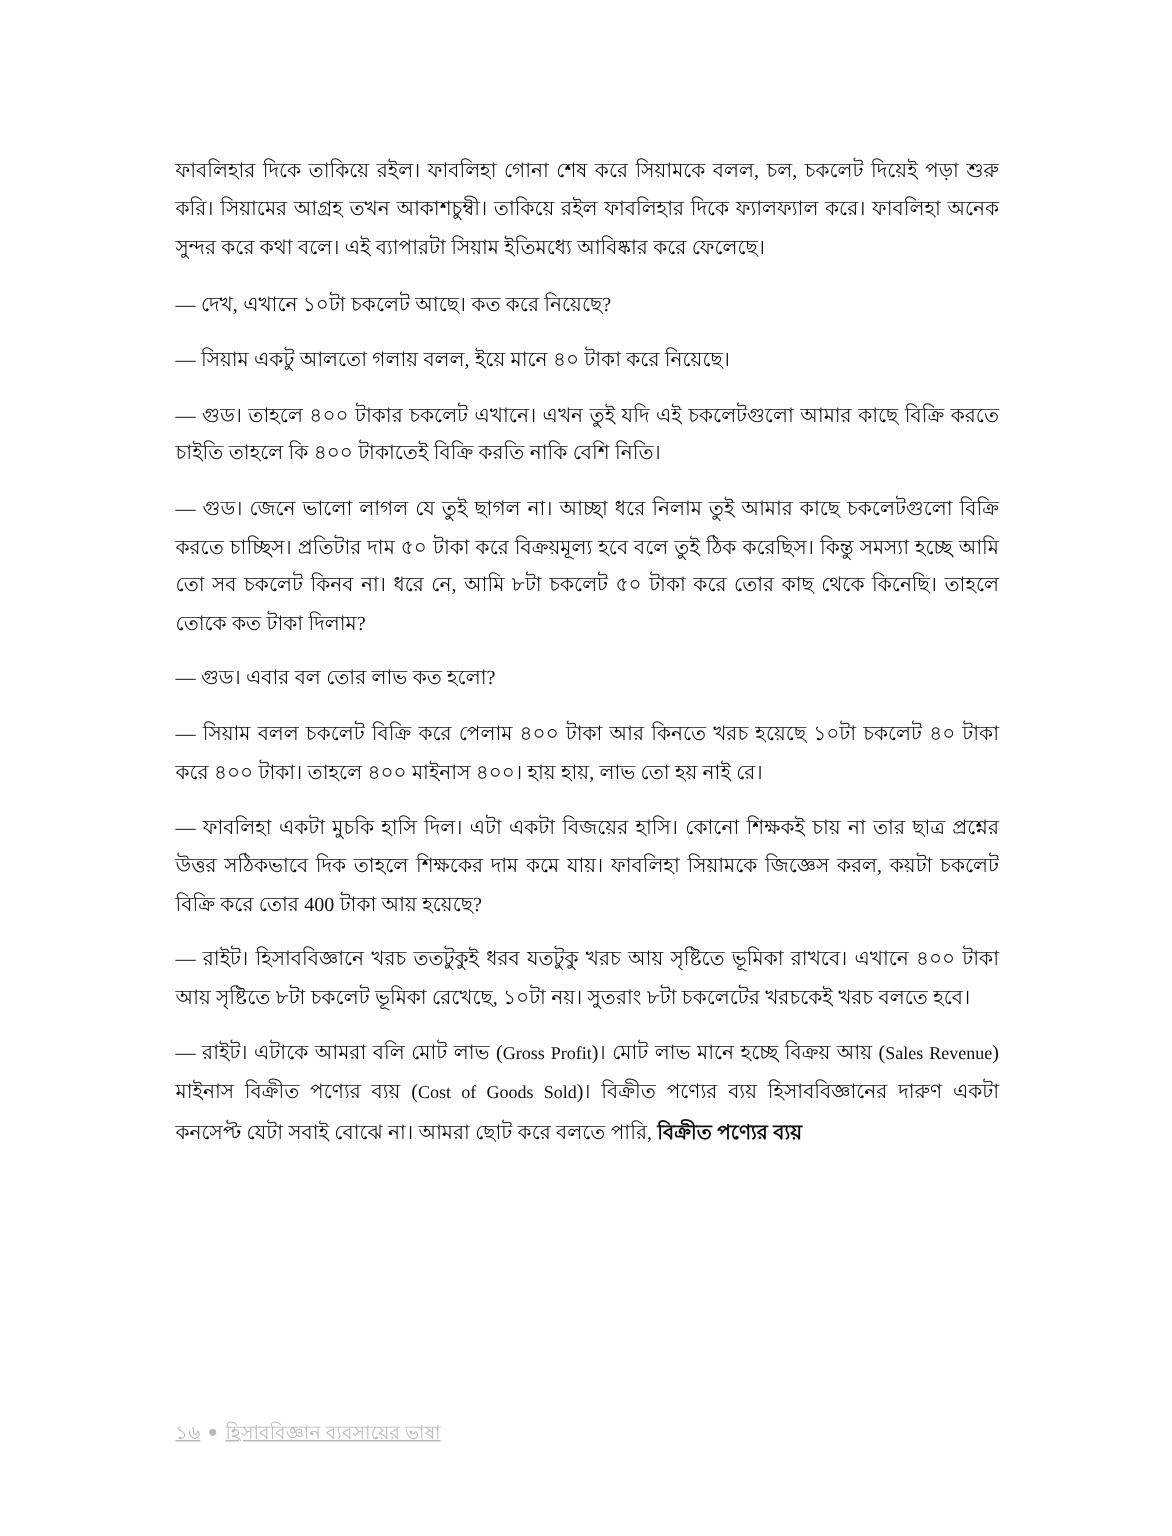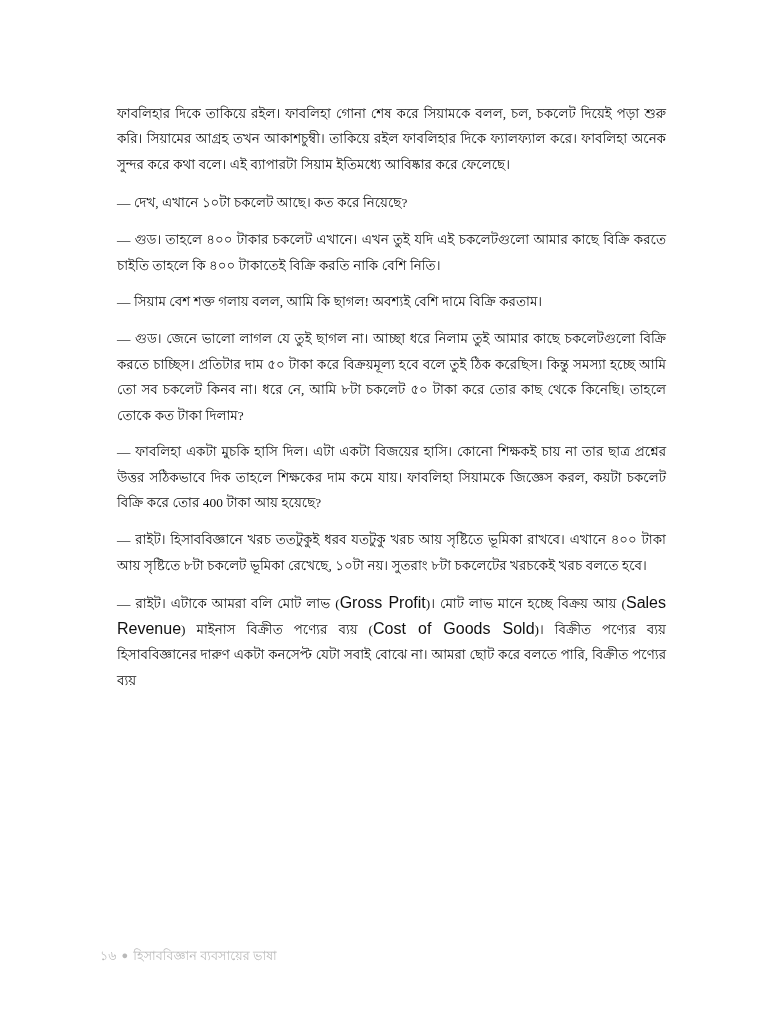--- a/index.html
+++ b/index.html
@@ -91,6 +91,7 @@
 
     <p class="para">— দেখ, এখানে ১০টা চকলেট আছে। কত করে নিয়েছে?</p>
 
+    <p class="para">— সিয়াম একটু আলতো গলায় বলল, ইয়ে মানে ৪০ টাকা করে নিয়েছে।</p>
 
     <p class="para">— গুড। তাহলে ৪০০ টাকার চকলেট এখানে। এখন তুই যদি এই চকলেটগুলো আমার কাছে বিক্রি করতে চাইতি তাহলে কি ৪০০ টাকাতেই বিক্রি করতি নাকি বেশি নিতি।</p>
 

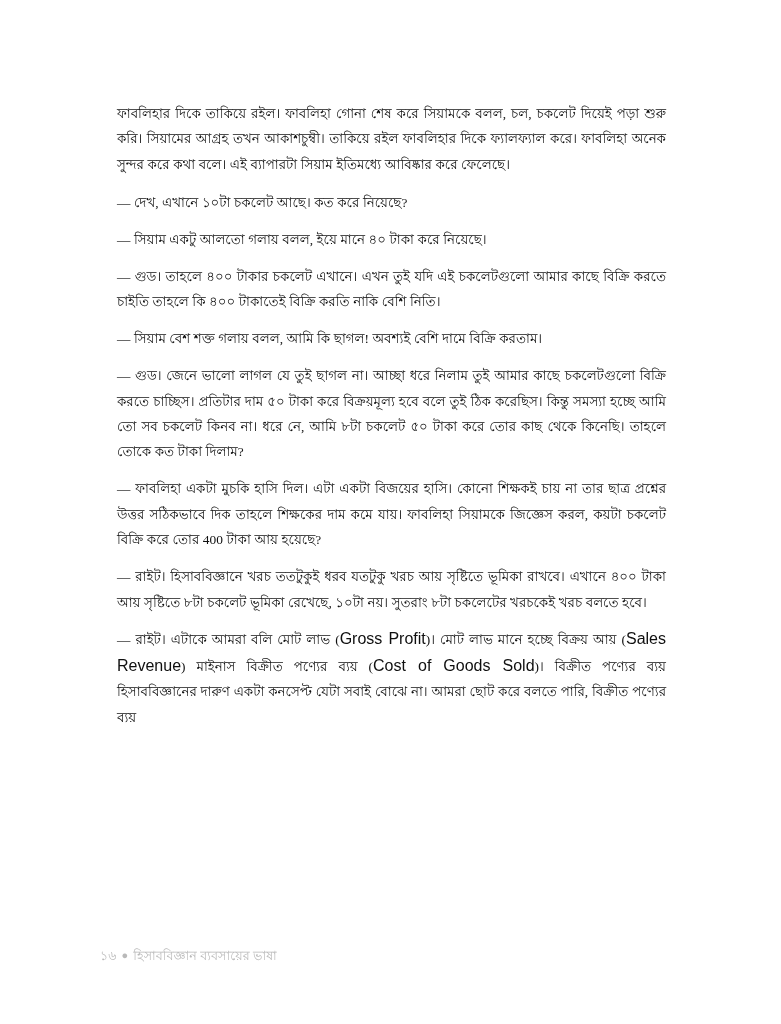--- a/index.html
+++ b/index.html
@@ -95,7 +95,6 @@
 
     <p class="para">— গুড। তাহলে ৪০০ টাকার চকলেট এখানে। এখন তুই যদি এই চকলেটগুলো আমার কাছে বিক্রি করতে চাইতি তাহলে কি ৪০০ টাকাতেই বিক্রি করতি নাকি বেশি নিতি।</p>
 
-    <p class="para">— সিয়াম বেশ শক্ত গলায় বলল, আমি কি ছাগল! অবশ্যই বেশি দামে বিক্রি করতাম।</p>
 
     <p class="para">— গুড। জেনে ভালো লাগল যে তুই ছাগল না। আচ্ছা ধরে নিলাম তুই আমার কাছে চকলেটগুলো বিক্রি করতে চাচ্ছিস। প্রতিটার দাম ৫০ টাকা করে বিক্রয়মূল্য হবে বলে তুই ঠিক করেছিস। কিন্তু সমস্যা হচ্ছে আমি তো সব চকলেট কিনব না। ধরে নে, আমি ৮টা চকলেট ৫০ টাকা করে তোর কাছ থেকে কিনেছি। তাহলে তোকে কত টাকা দিলাম?</p>
 

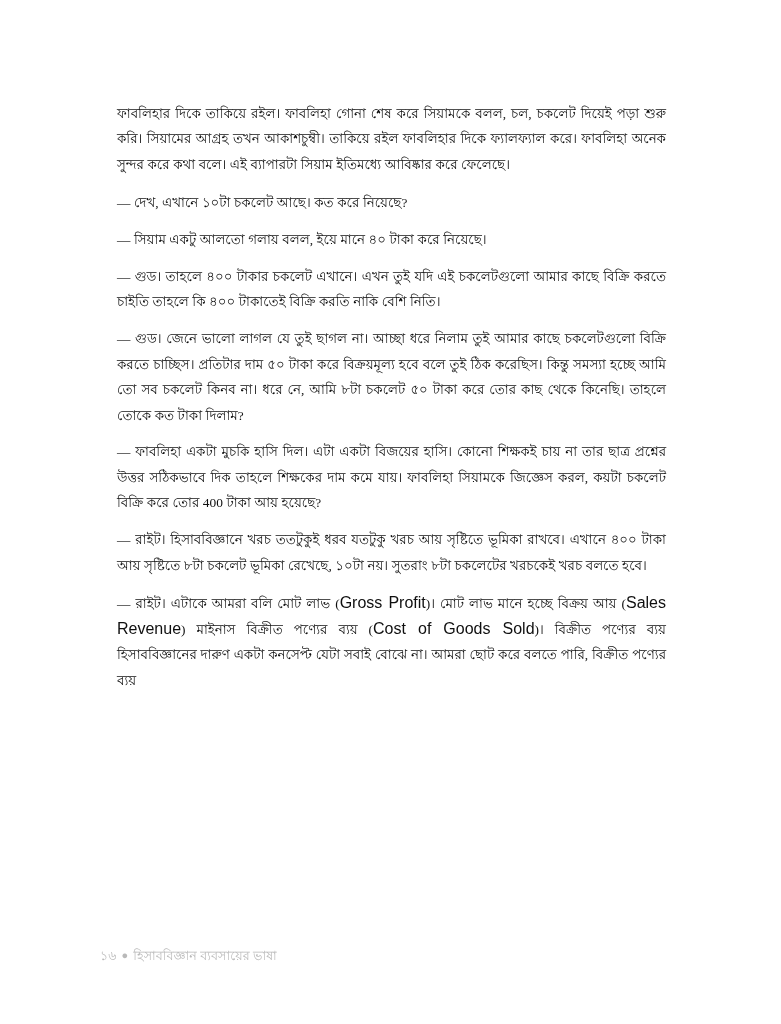--- a/index.html
+++ b/index.html
@@ -99,6 +99,7 @@
     <p class="para">— গুড। জেনে ভালো লাগল যে তুই ছাগল না। আচ্ছা ধরে নিলাম তুই আমার কাছে চকলেটগুলো বিক্রি করতে চাচ্ছিস। প্রতিটার দাম ৫০ টাকা করে বিক্রয়মূল্য হবে বলে তুই ঠিক করেছিস। কিন্তু সমস্যা হচ্ছে আমি তো সব চকলেট কিনব না। ধরে নে, আমি ৮টা চকলেট ৫০ টাকা করে তোর কাছ থেকে কিনেছি। তাহলে তোকে কত টাকা দিলাম?</p>
 
 
+    <p class="para">— গুড। এবার বল তোর লাভ কত হলো?</p>
 
 
     <p class="para">— ফাবলিহা একটা মুচকি হাসি দিল। এটা একটা বিজয়ের হাসি। কোনো শিক্ষকই চায় না তার ছাত্র প্রশ্নের উত্তর সঠিকভাবে দিক   তাহলে শিক্ষকের দাম কমে যায়। ফাবলিহা সিয়ামকে জিজ্ঞেস করল, কয়টা চকলেট বিক্রি করে তোর 400 টাকা আয় হয়েছে?</p>

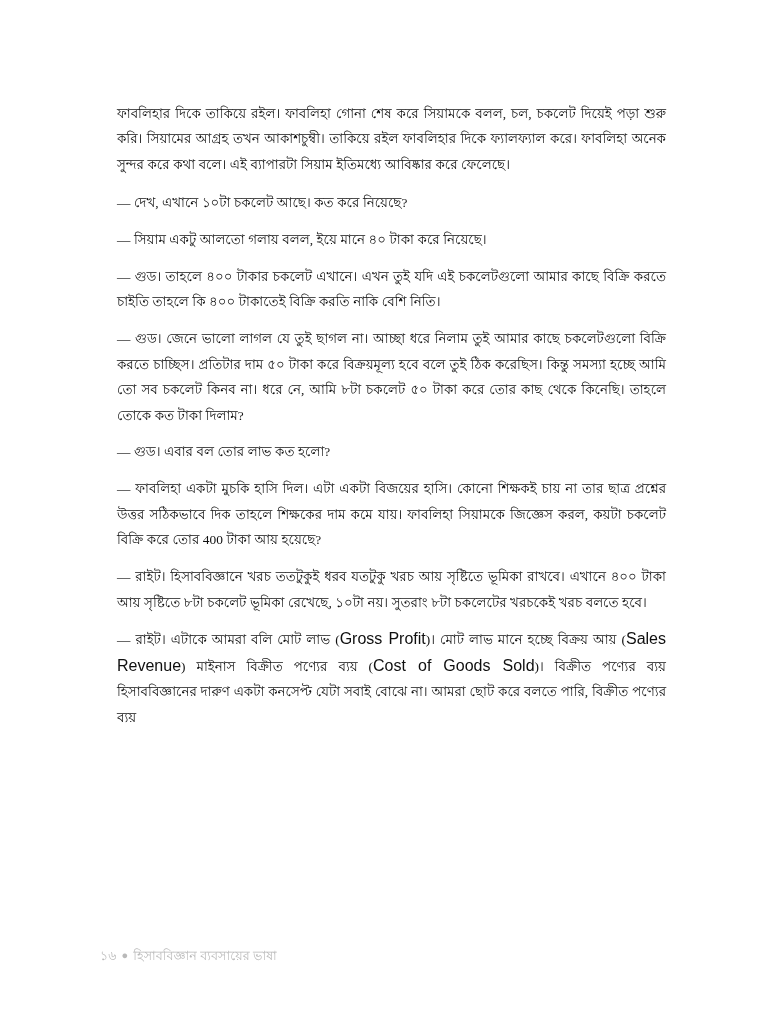--- a/index.html
+++ b/index.html
@@ -101,6 +101,7 @@
 
     <p class="para">— গুড। এবার বল তোর লাভ কত হলো?</p>
 
+    <p class="para">— সিয়াম বলল চকলেট বিক্রি করে পেলাম ৪০০ টাকা আর কিনতে খরচ হয়েছে ১০টা চকলেট ৪০ টাকা করে ৪০০ টাকা। তাহলে ৪০০ মাইনাস ৪০০। হায় হায়, লাভ তো হয় নাই রে।</p>
 
     <p class="para">— ফাবলিহা একটা মুচকি হাসি দিল। এটা একটা বিজয়ের হাসি। কোনো শিক্ষকই চায় না তার ছাত্র প্রশ্নের উত্তর সঠিকভাবে দিক   তাহলে শিক্ষকের দাম কমে যায়। ফাবলিহা সিয়ামকে জিজ্ঞেস করল, কয়টা চকলেট বিক্রি করে তোর 400 টাকা আয় হয়েছে?</p>
 

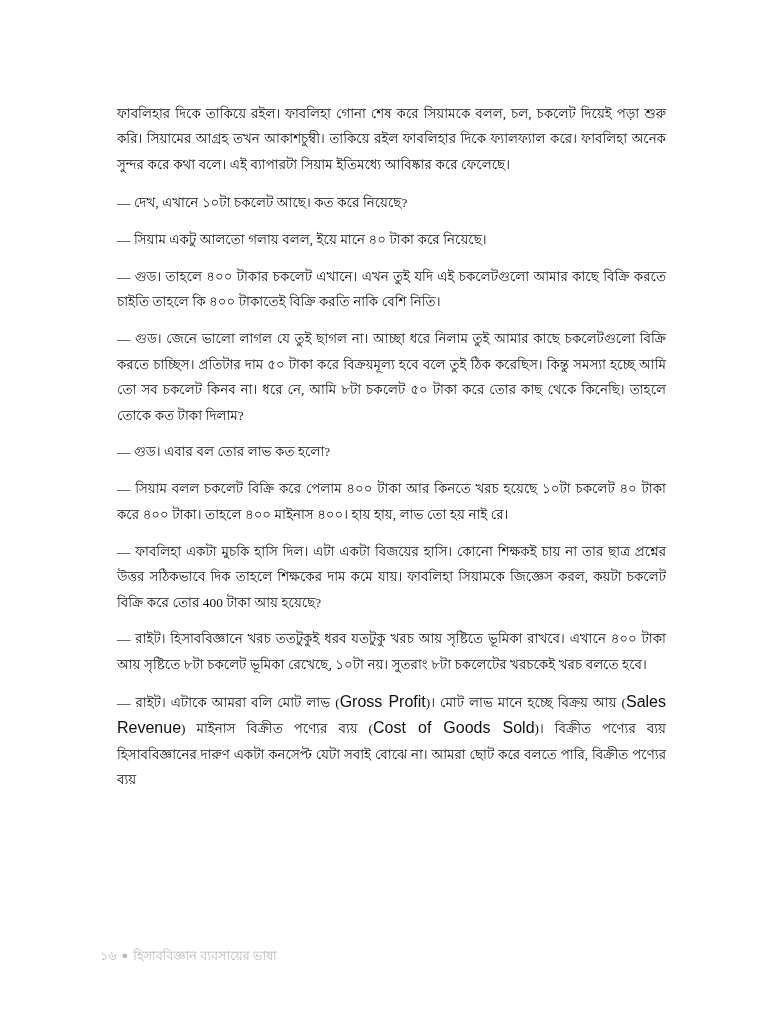--- a/index.html
+++ b/index.html
@@ -57,8 +57,8 @@
   }
 
   .latin {
-    font-family: Liberation Sans, sans-serif;
-    font-size: 16px;
+    font-family: Liberation Serif, serif;
+    font-size: 12px;
   }
 
   .footer {

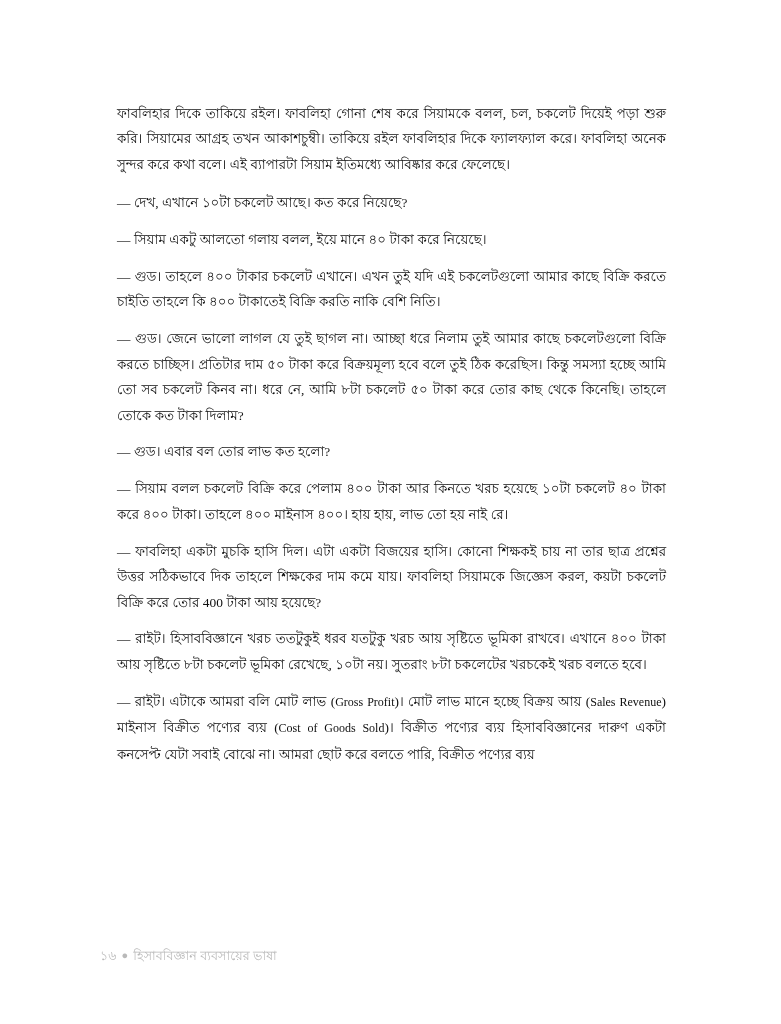--- a/index.html
+++ b/index.html
@@ -52,7 +52,7 @@
   }
 
   .bold {
-    font-weight: normal;
+    font-weight: bold;
     margin-top: 37px;
   }
 

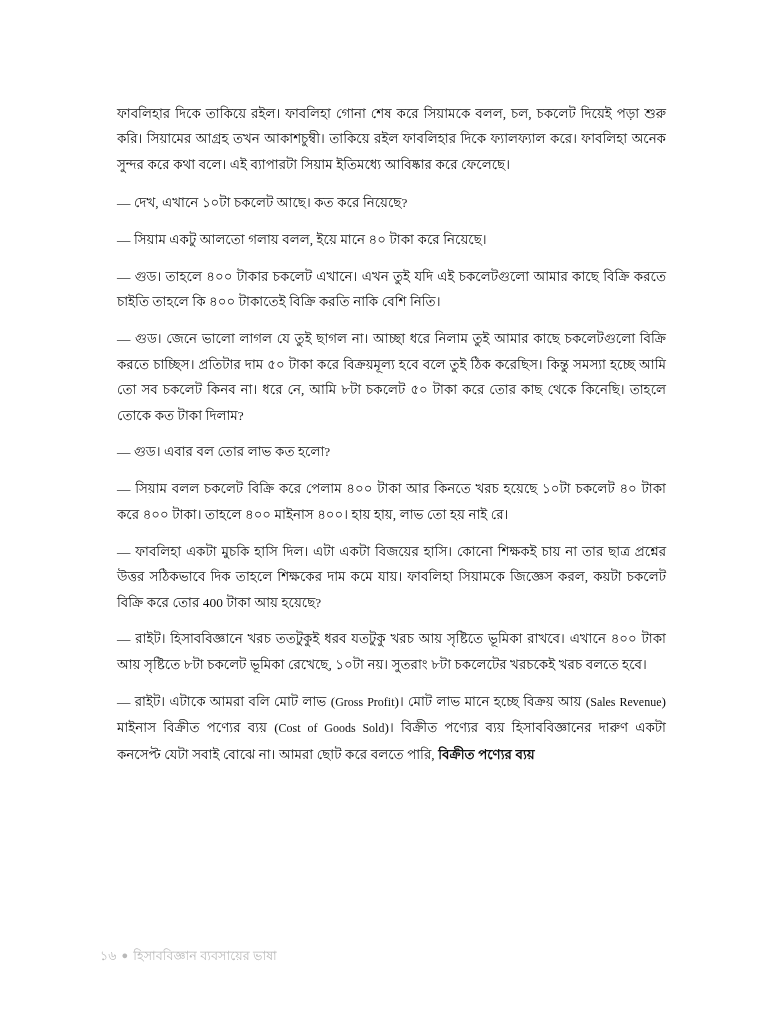--- a/index.html
+++ b/index.html
@@ -63,13 +63,14 @@
 
   .footer {
     position: absolute;
-    left: 100px;
+    left: 117px;
     top: 946px;
     font-size: 12.6px;
     line-height: 18px;
     color: #b9b9b9;
     white-space: nowrap;
     letter-spacing: 0.1px;
+    text-decoration: underline;
   }
 
   .footer-bullet {

